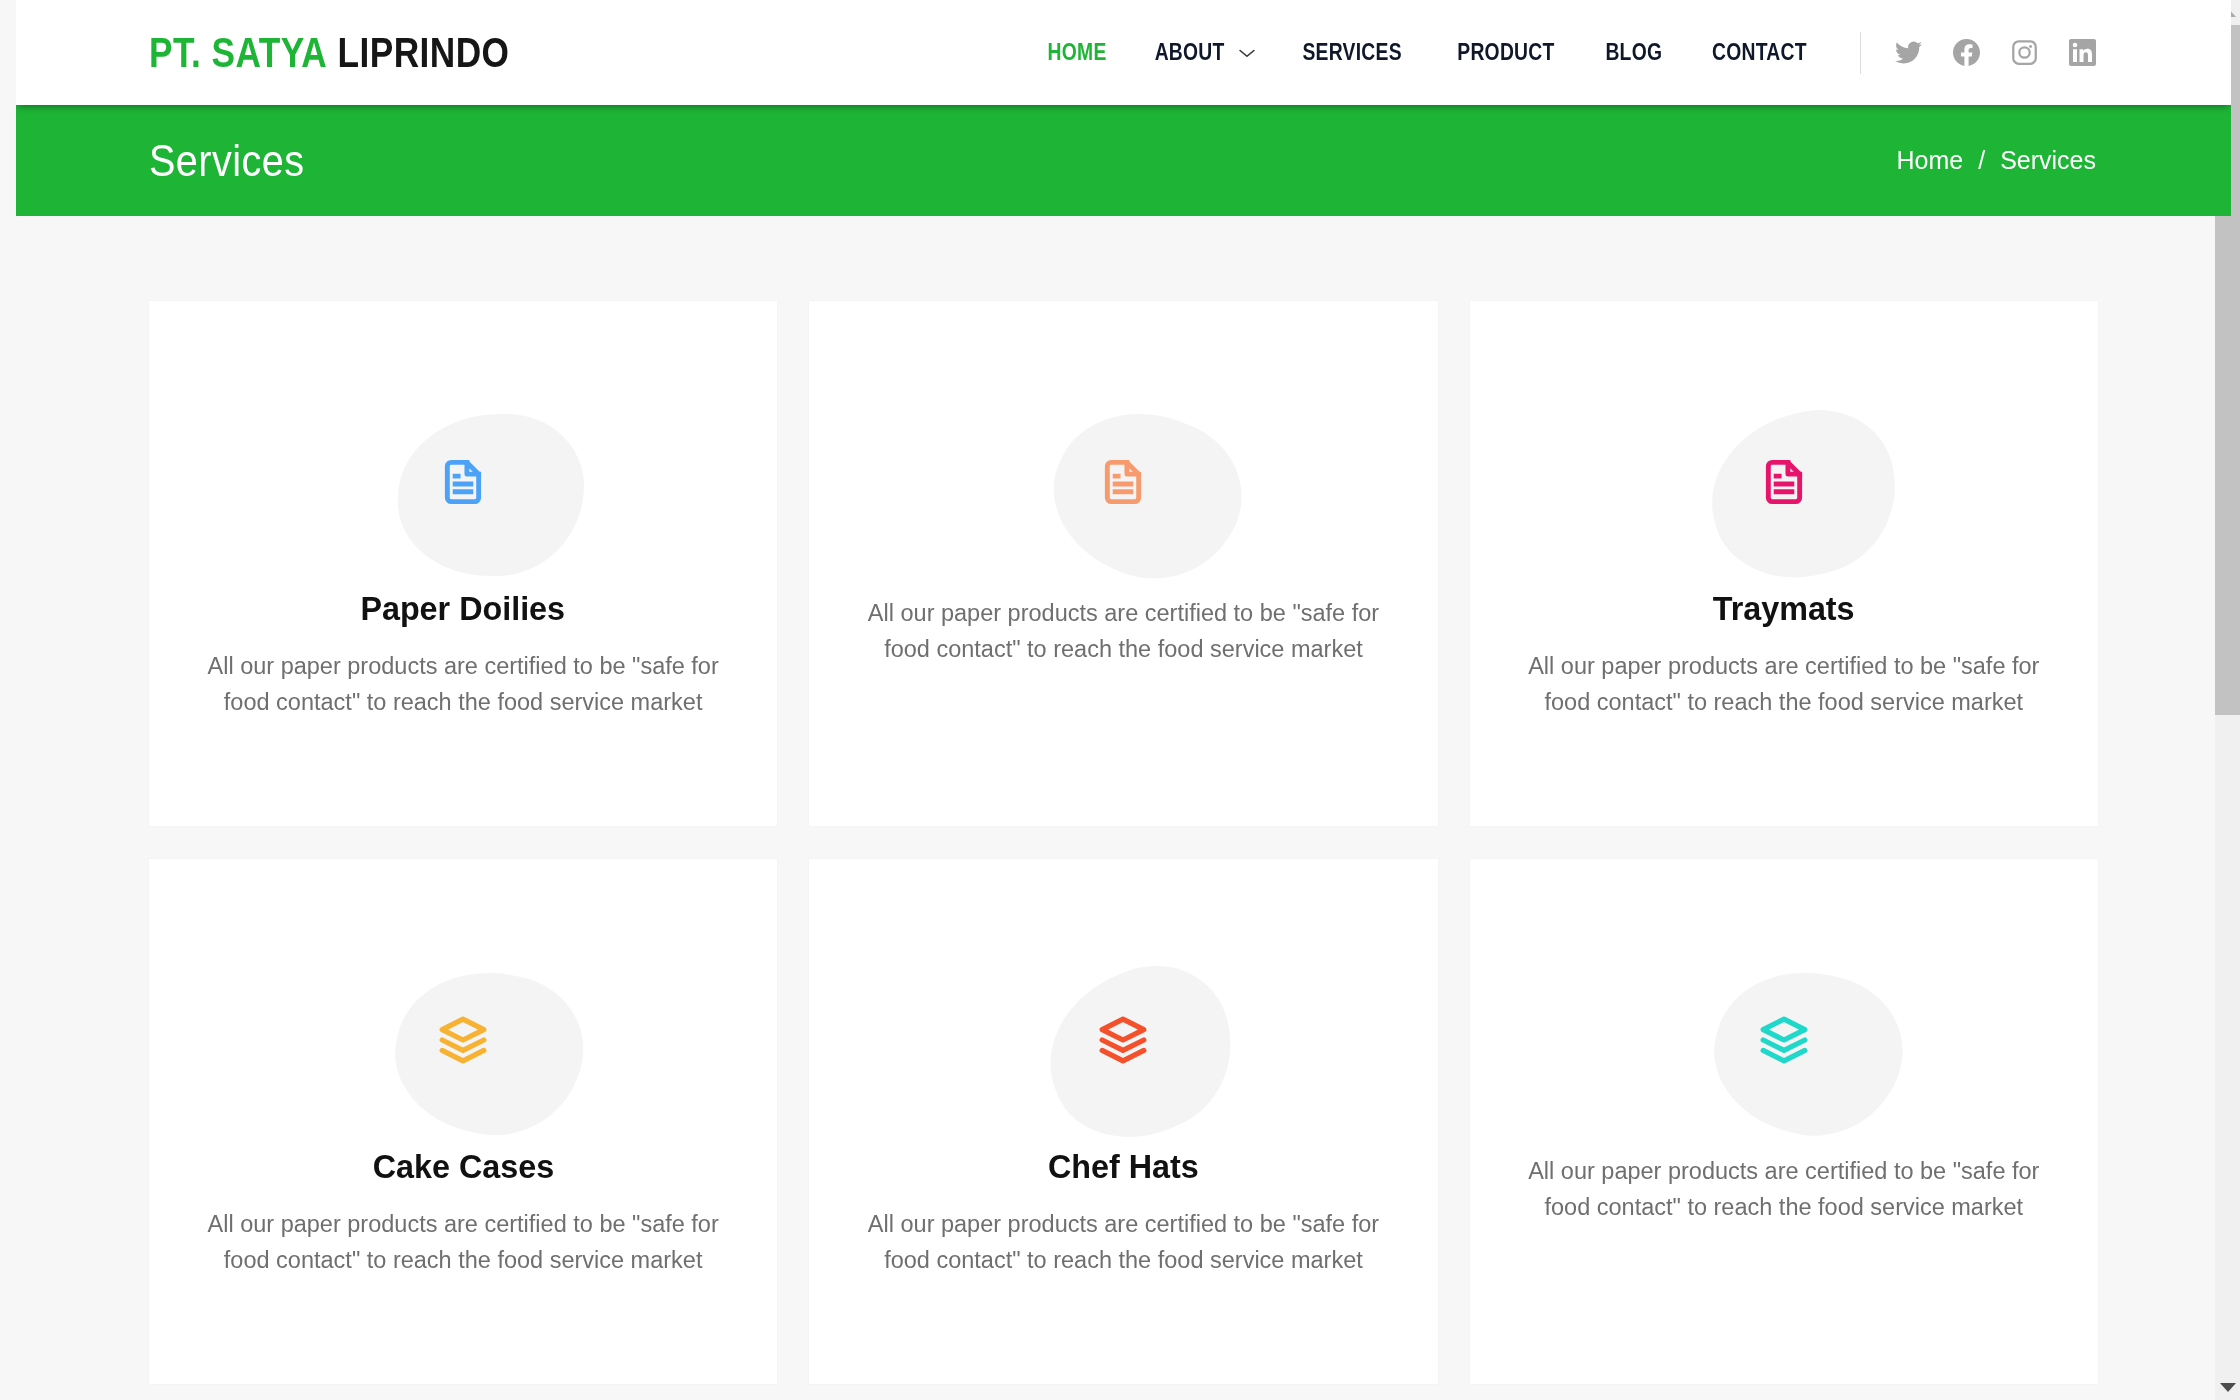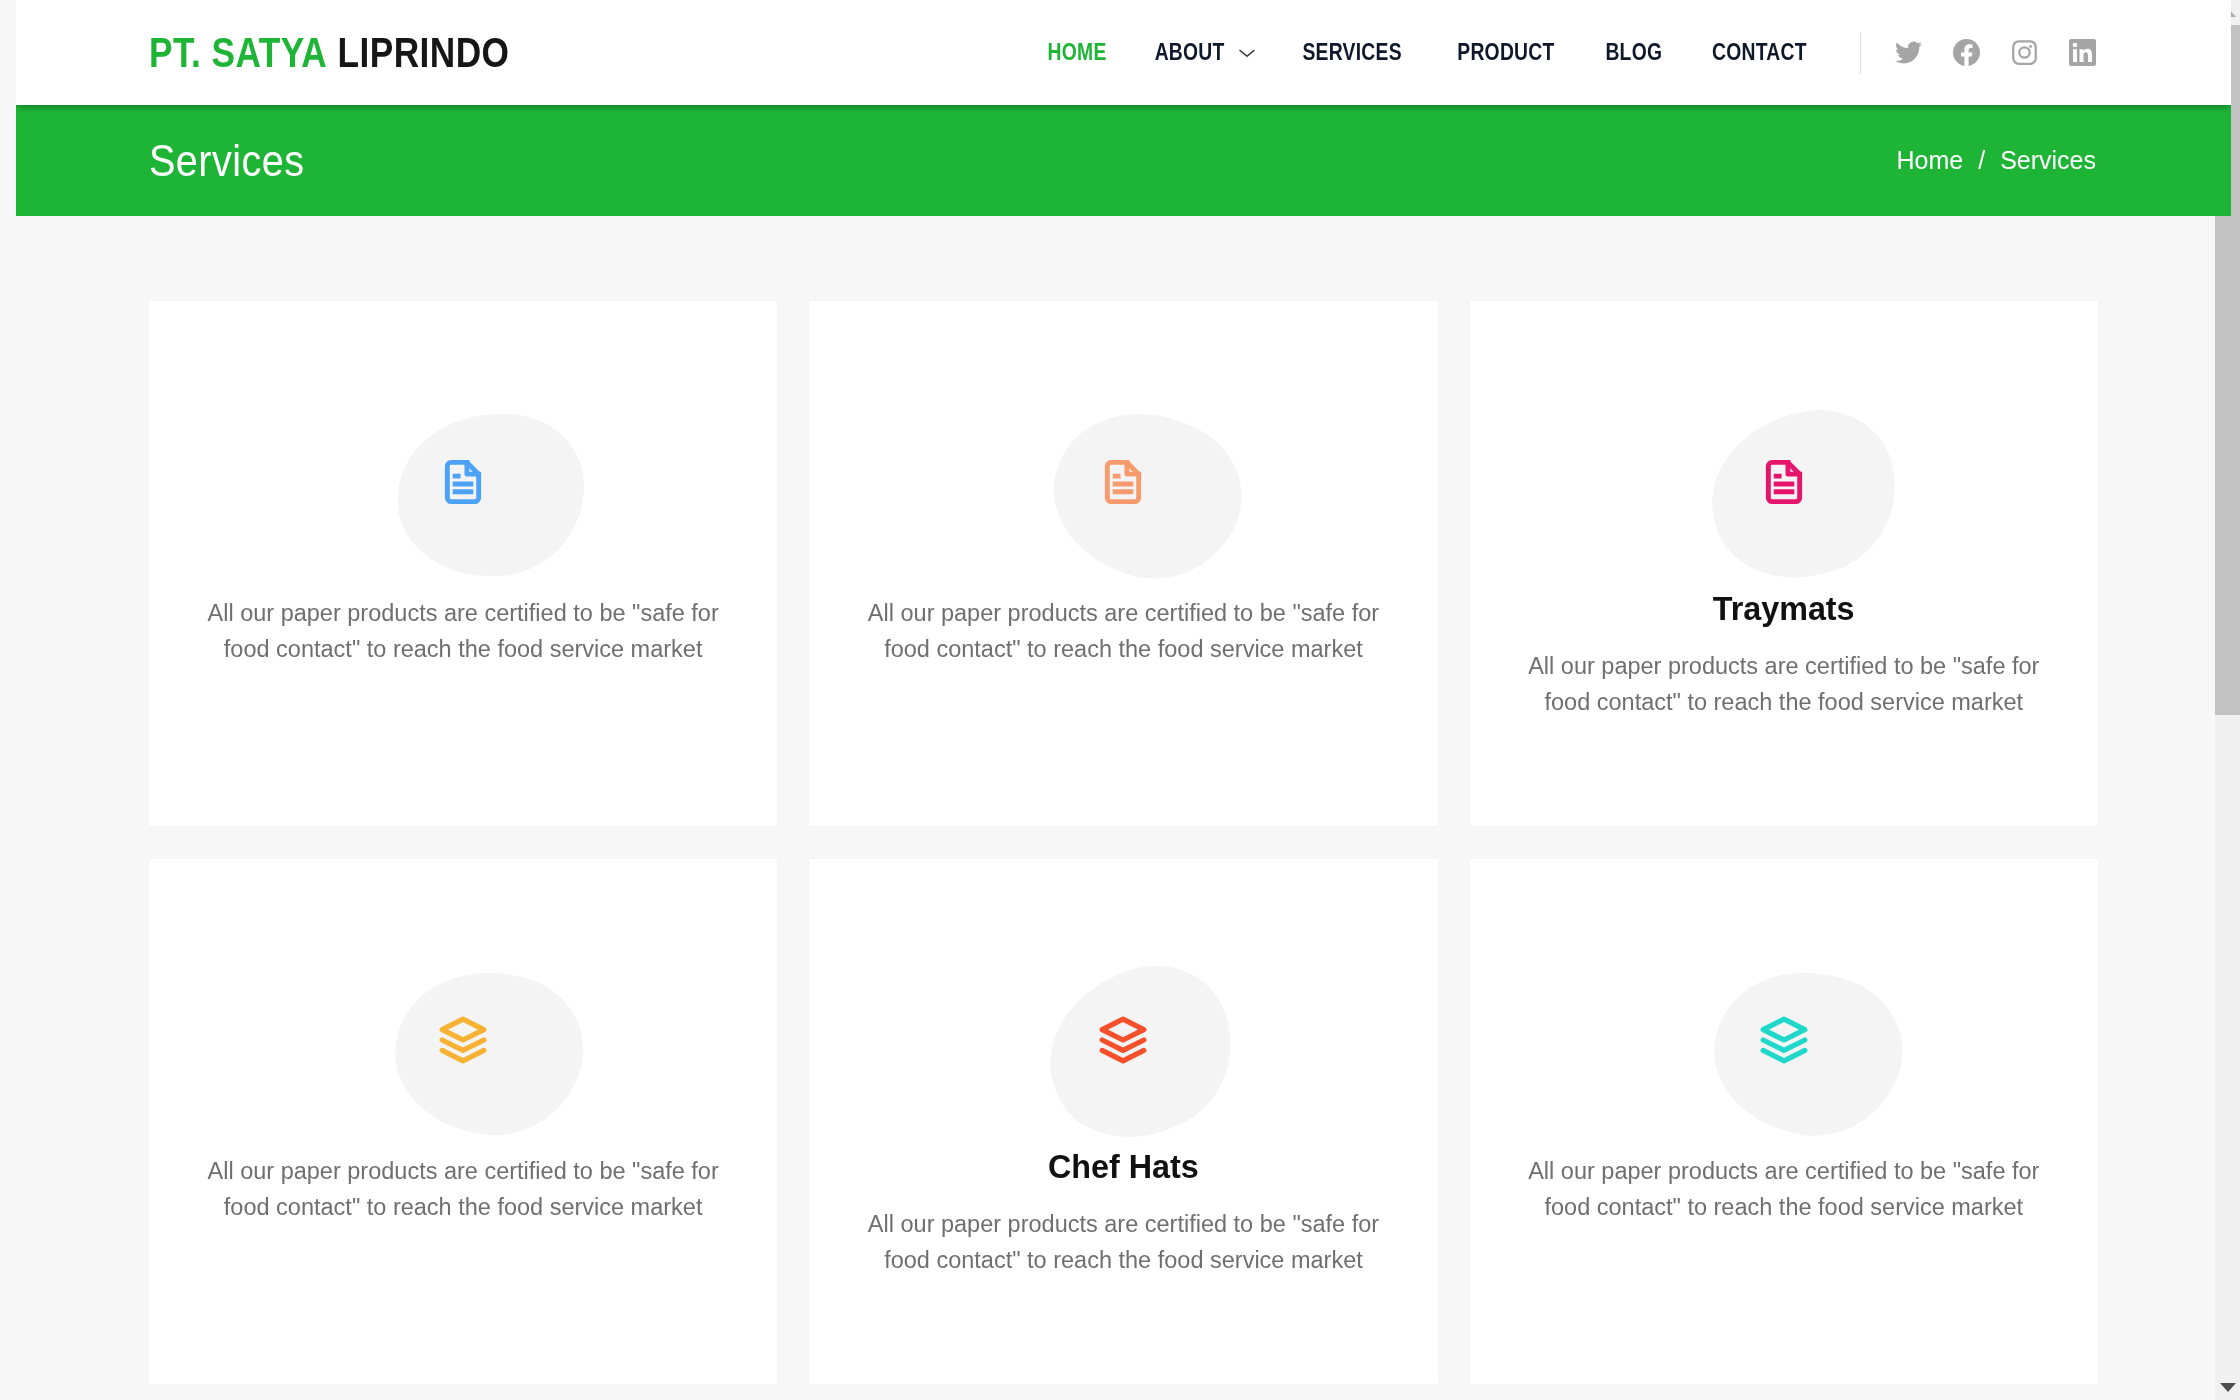--- a/index.html
+++ b/index.html
@@ -172,6 +172,7 @@
               <polyline points="9.5 9 8 9"></polyline>
             </svg>
         </div>
+        <h3 class="card-title"><span class="cond">Paper Doilies</span></h3>
         <p class="card-desc">All our paper products are certified to be "safe for food contact" to reach the food service market</p>
       </div>
 

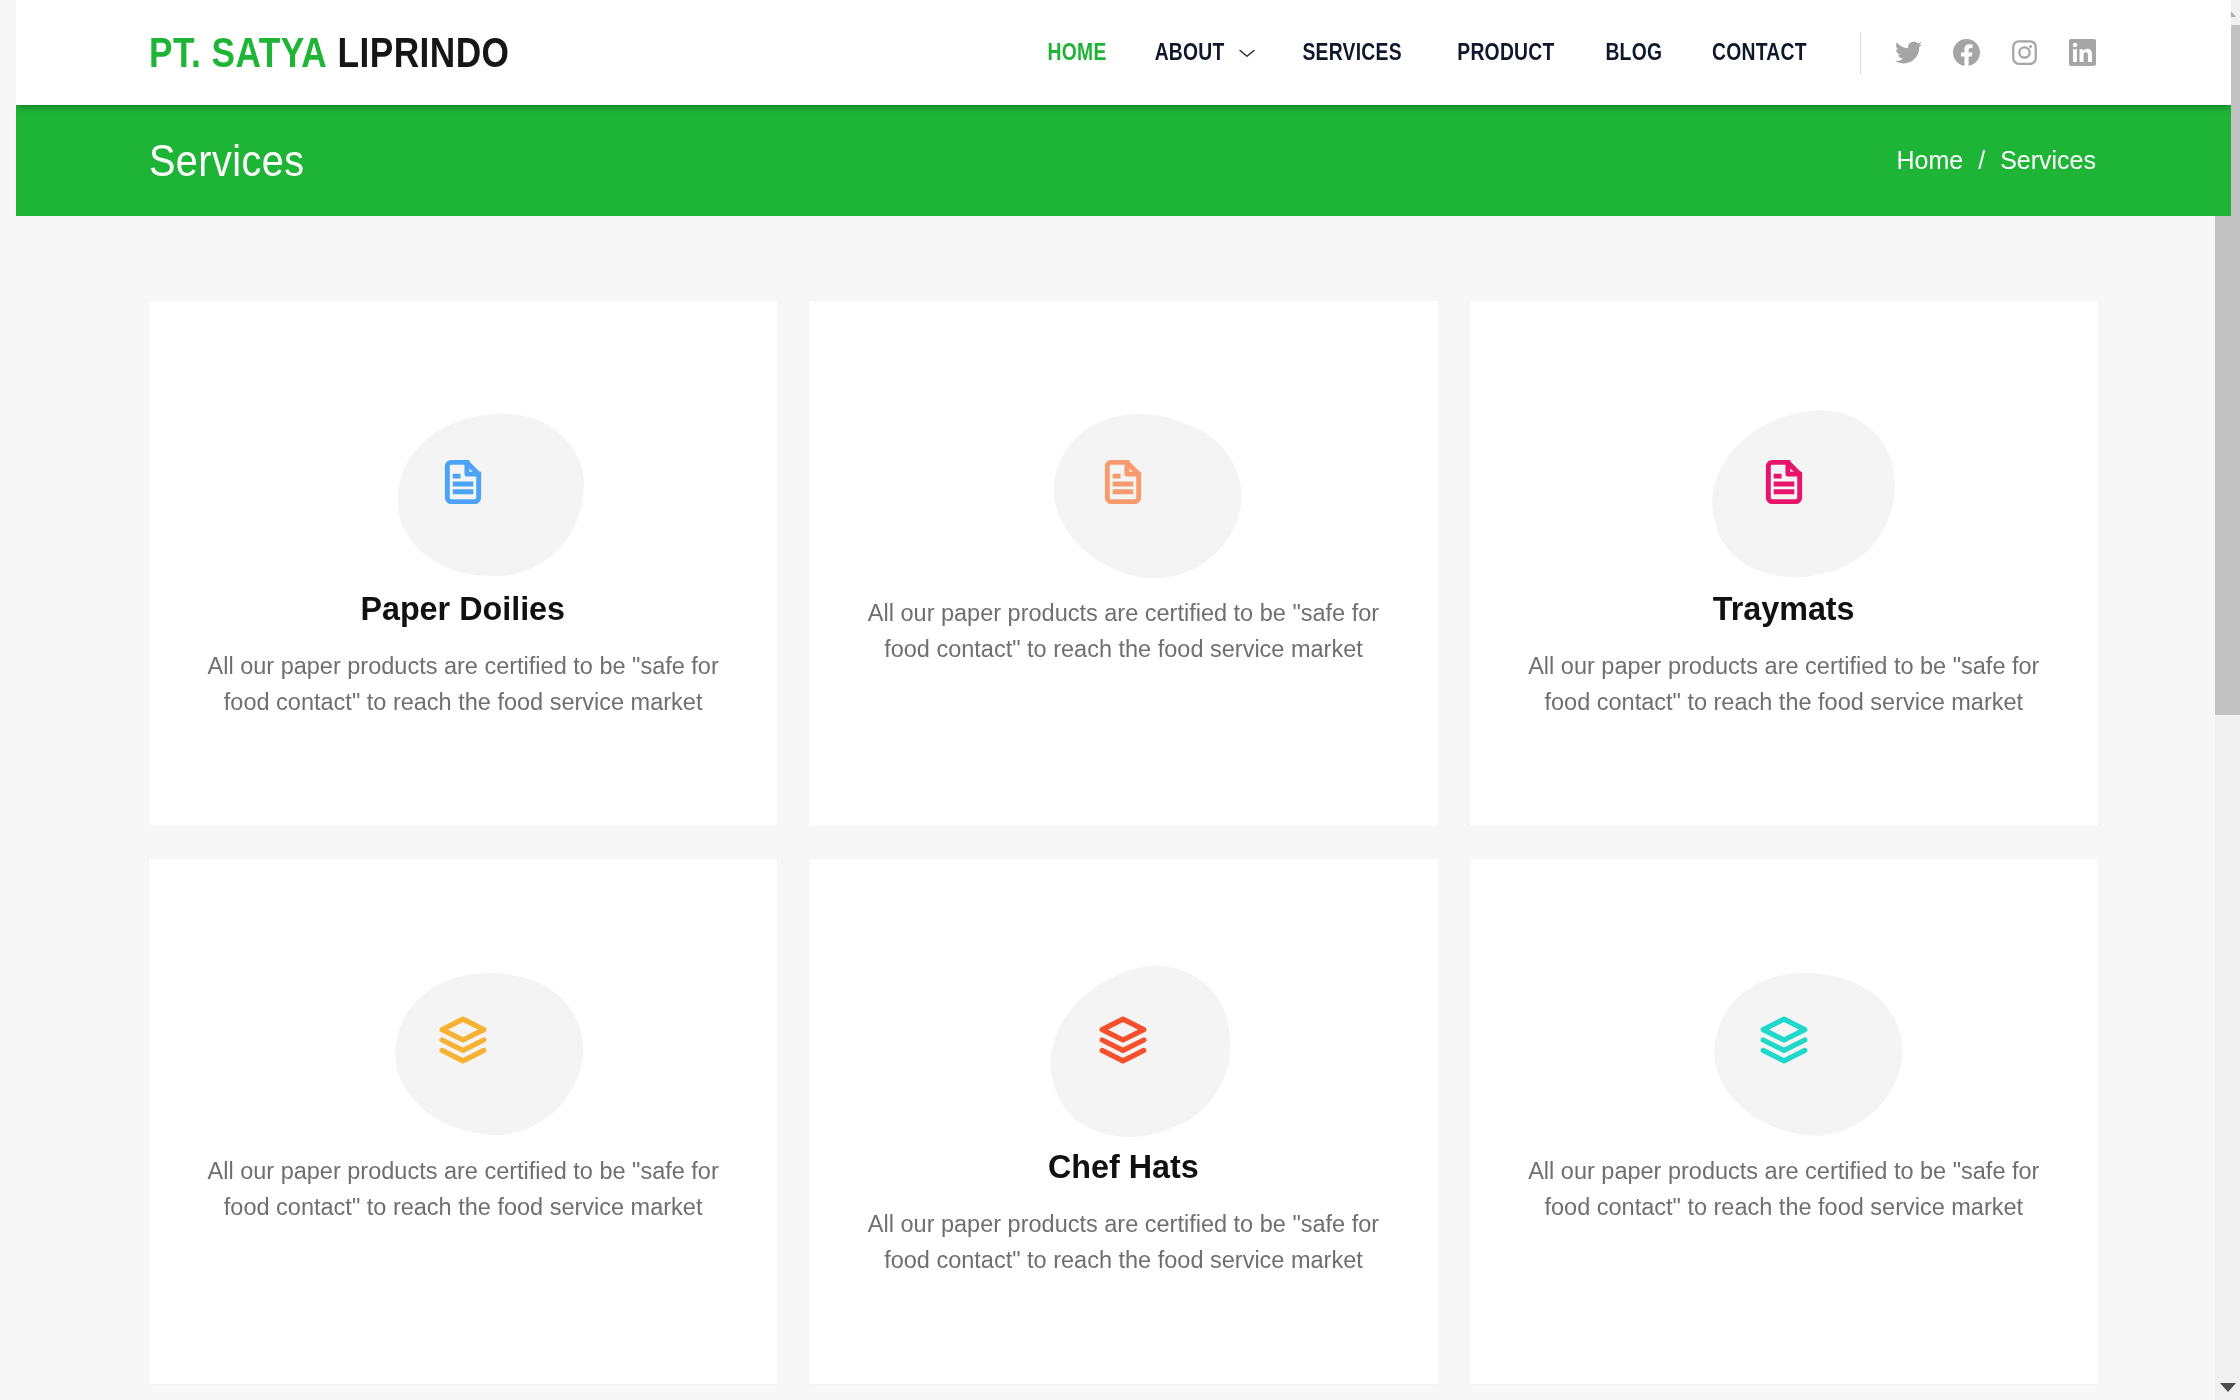--- a/index.html
+++ b/index.html
@@ -214,6 +214,7 @@
               <polyline points="2 12 12 17 22 12"></polyline>
             </svg>
         </div>
+        <h3 class="card-title"><span class="cond">Cake Cases</span></h3>
         <p class="card-desc">All our paper products are certified to be "safe for food contact" to reach the food service market</p>
       </div>
 

